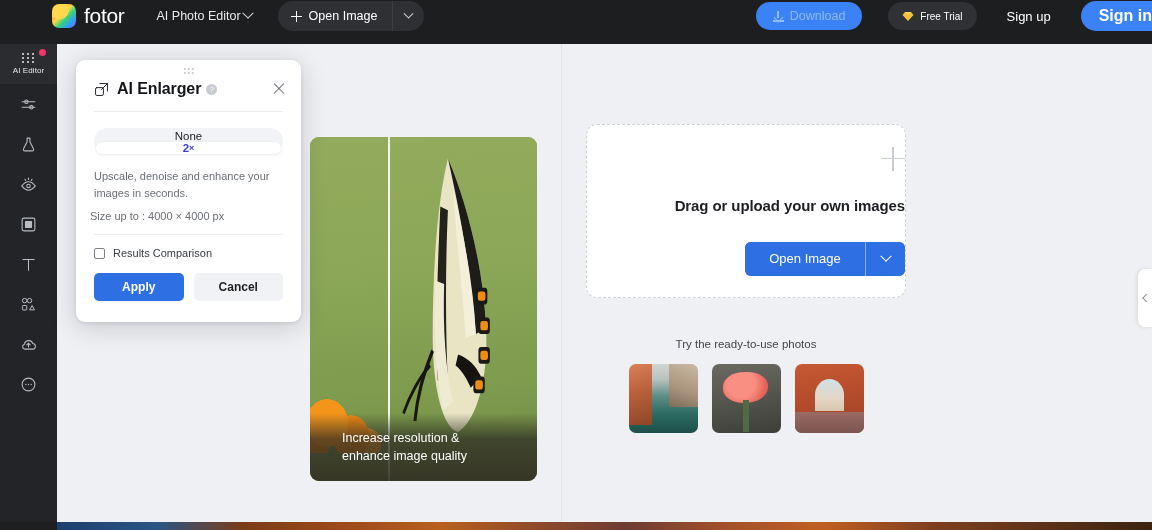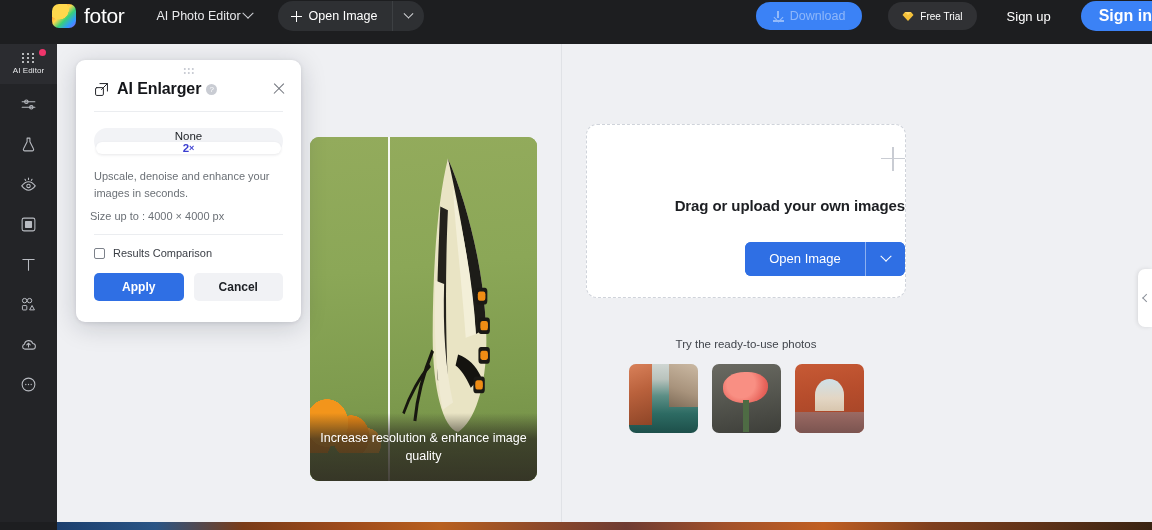--- a/index.html
+++ b/index.html
@@ -102,8 +102,8 @@
      filter: blur(.4px); }
   .cmp-line { position:absolute; left:34.5%; top:0; width:1.6px; height:100%;
               background:rgba(255,255,255,.92); z-index:4; }
-  .bf-caption { position:absolute; left:0; bottom:0; width:100%; padding:16px 7px 16px;
-     color:#fff; font-size:12.5px; line-height:1.45; text-align:center;
+  .bf-caption { position:absolute; left:0; bottom:0; width:100%; padding:16px 32px 16px;
+     color:#fff; font-size:12.5px; line-height:1.45; 
      background:linear-gradient(180deg, rgba(40,38,30,0) 0%, rgba(44,41,33,.72) 38%, rgba(46,42,34,.88) 100%);
      z-index:5; }
 

